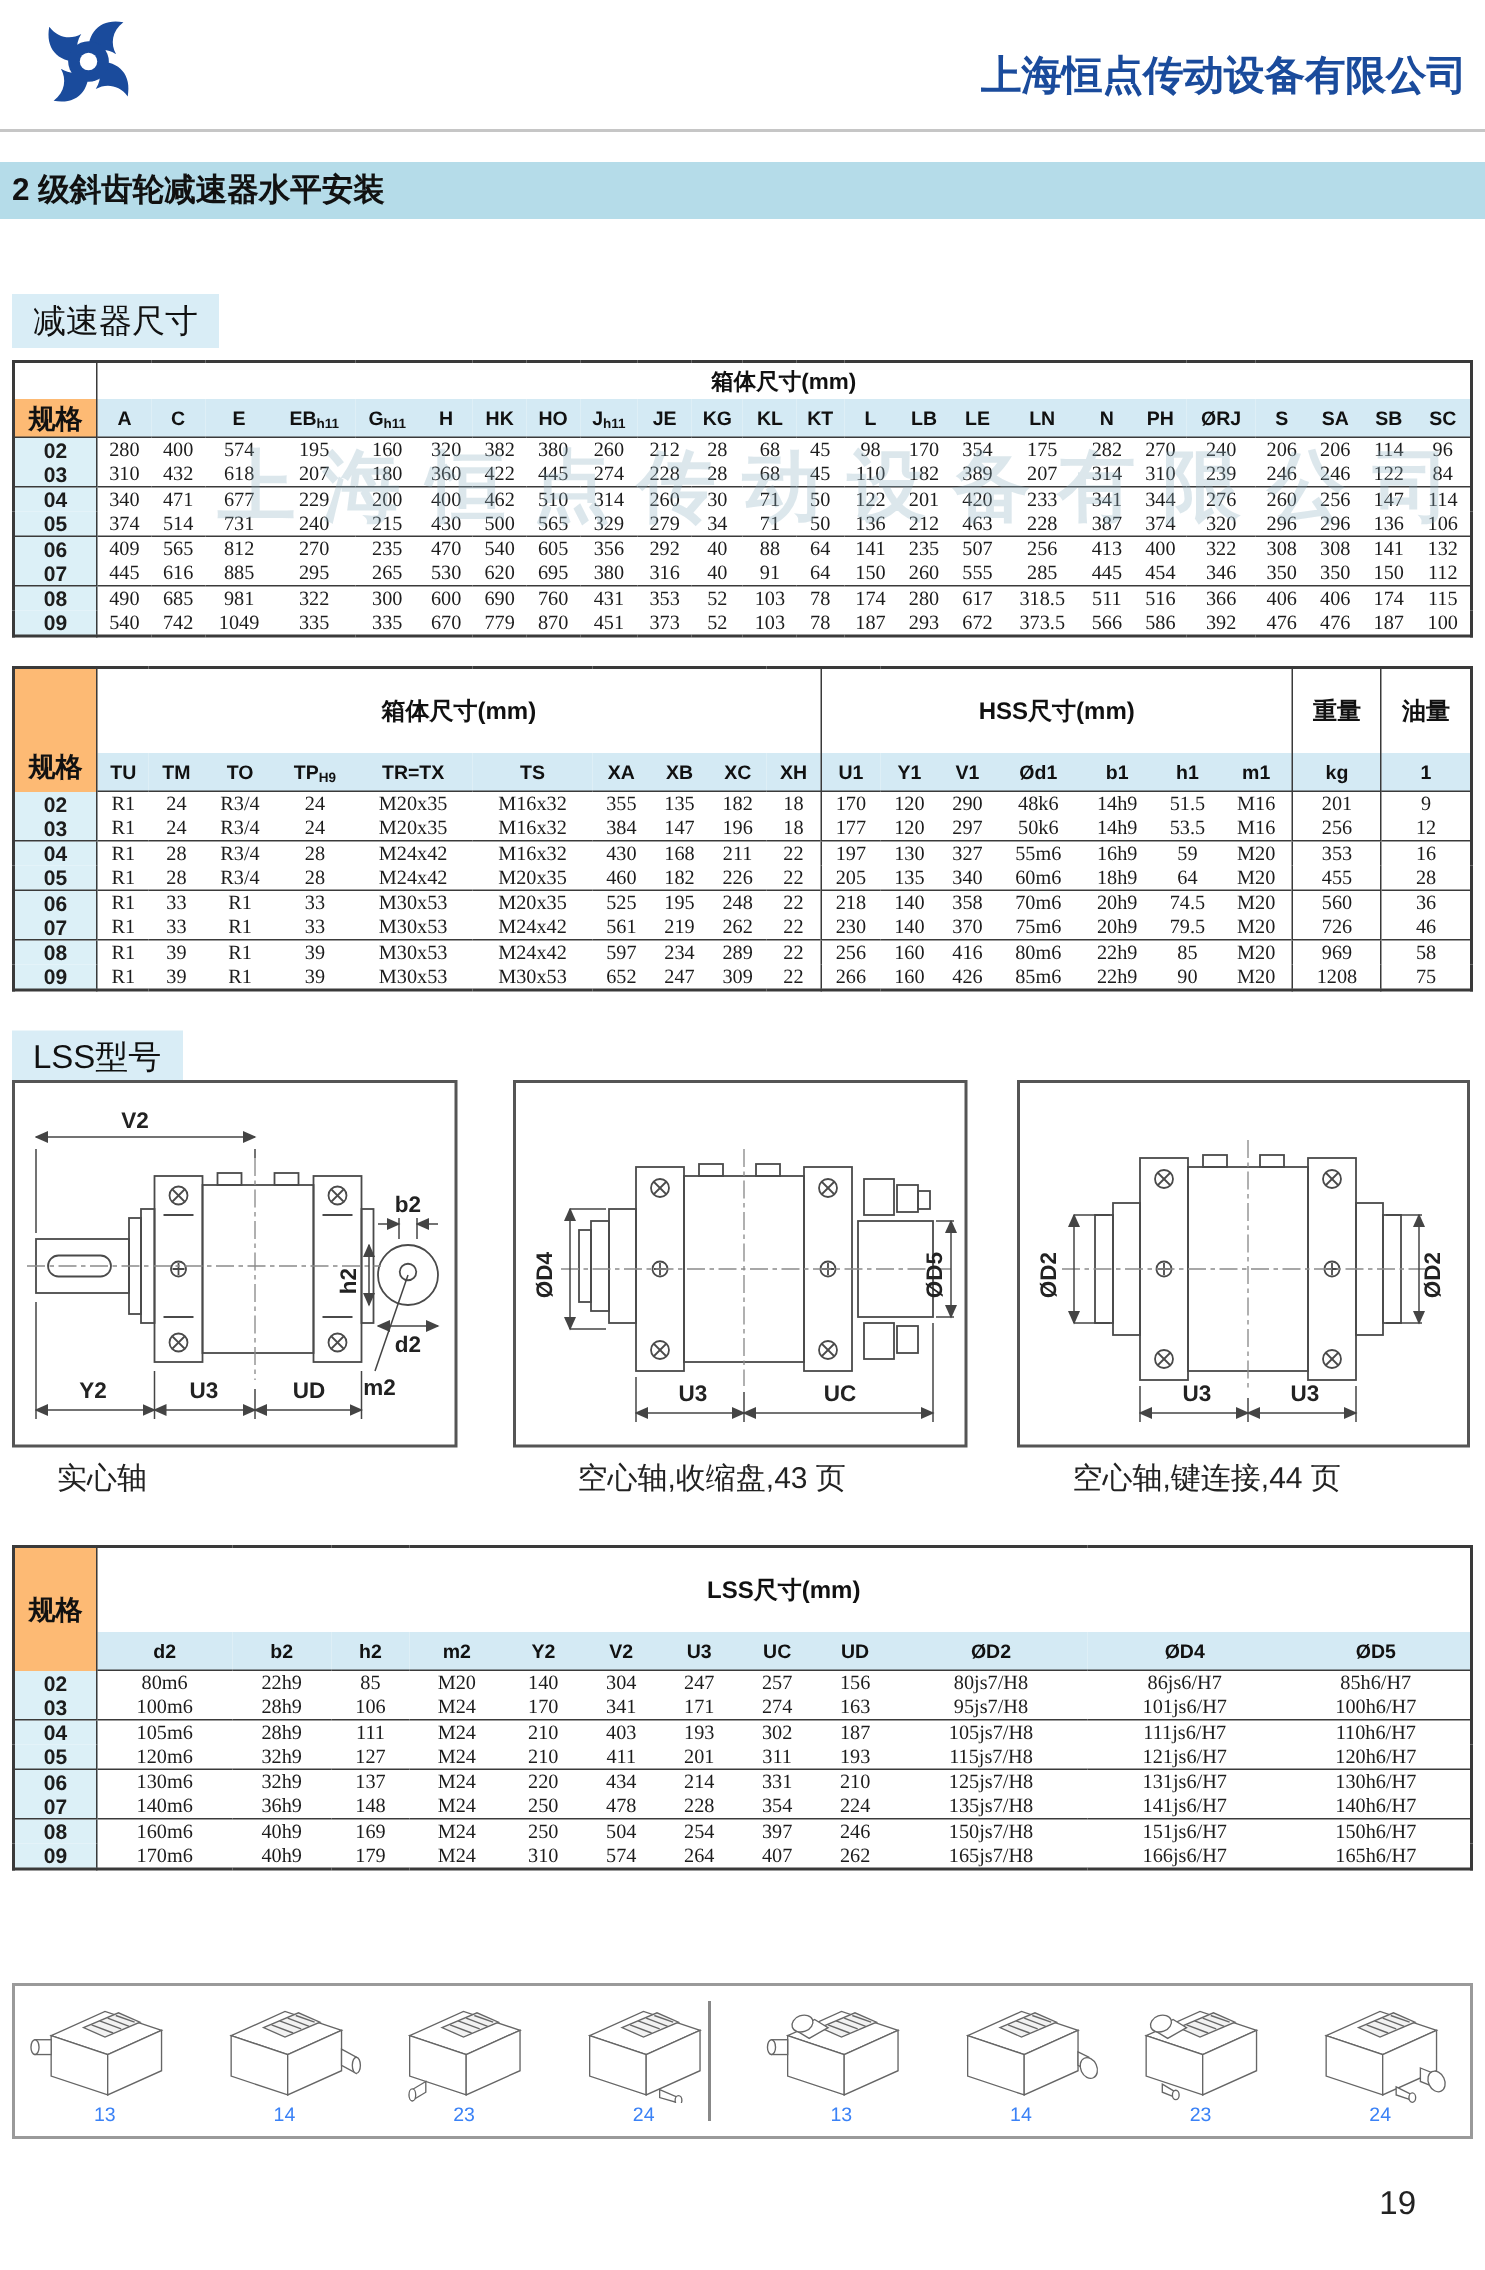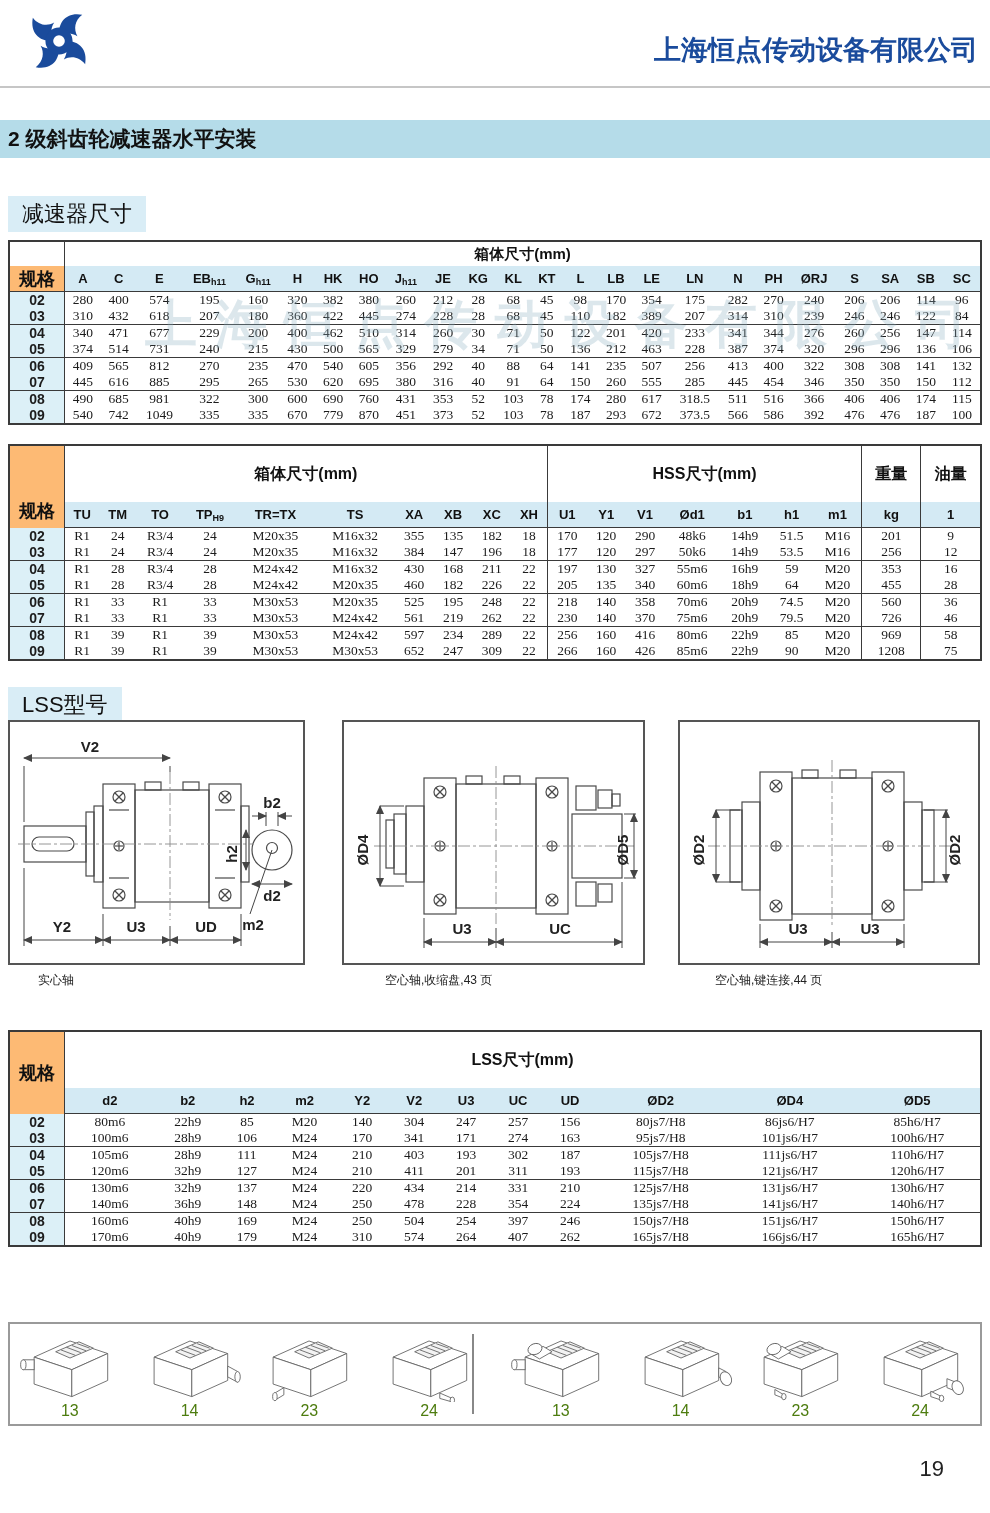--- a/index.html
+++ b/index.html
@@ -12,7 +12,7 @@
   .head-rule{position:absolute;top:86px;left:0;width:990px;height:2px;background:#c6c6c6;}
   
   .title-bar{position:absolute;top:108px;left:0;width:990px;height:38px;background:#b5dce9;
-             font-size:21px;font-weight:bold;line-height:38px;padding-left:8px;box-sizing:border-box;margin-top:12px;}
+             font-size:21px;font-weight:bold;line-height:38px;padding-left:8px;box-sizing:border-box;}
   .model-row{position:absolute;top:163px;left:8px;width:974px;display:flex;
              justify-content:space-between;align-items:baseline;}
   .model-code{font-family:"DejaVu Sans Mono",monospace;font-size:20px;letter-spacing:1px;}

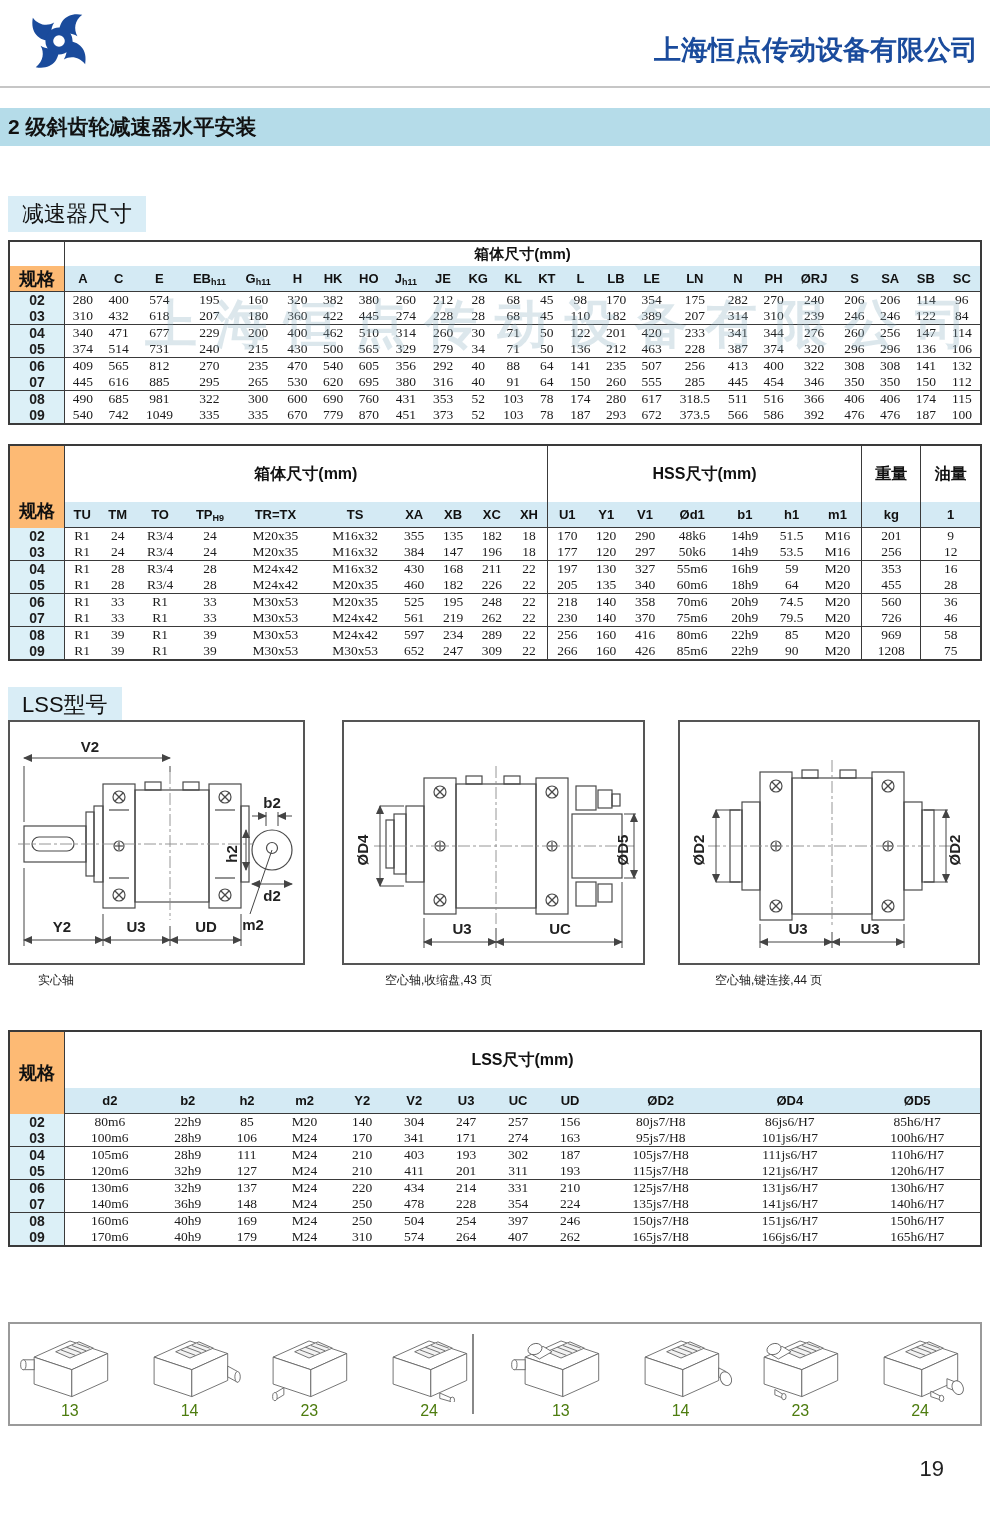--- a/index.html
+++ b/index.html
@@ -42,7 +42,7 @@
   
   .figbox{position:absolute;top:720px;height:245px;border:2px solid #555;background:#fff;box-sizing:border-box;}
   .fb1{left:8px;width:297px;} .fb2{left:342px;width:303px;} .fb3{left:678px;width:302px;}
-  .figcap{position:absolute;top:972px;font-size:12px;color:#222;}
+  .figcap{position:absolute;top:972px;font-size:20px;color:#222;}
   .fc1{left:38px;} .fc2{left:385px;} .fc3{left:715px;}
   
   .shaftbox{position:absolute;top:1322px;left:8px;width:974px;height:104px;border:2px solid #9a9a9a;

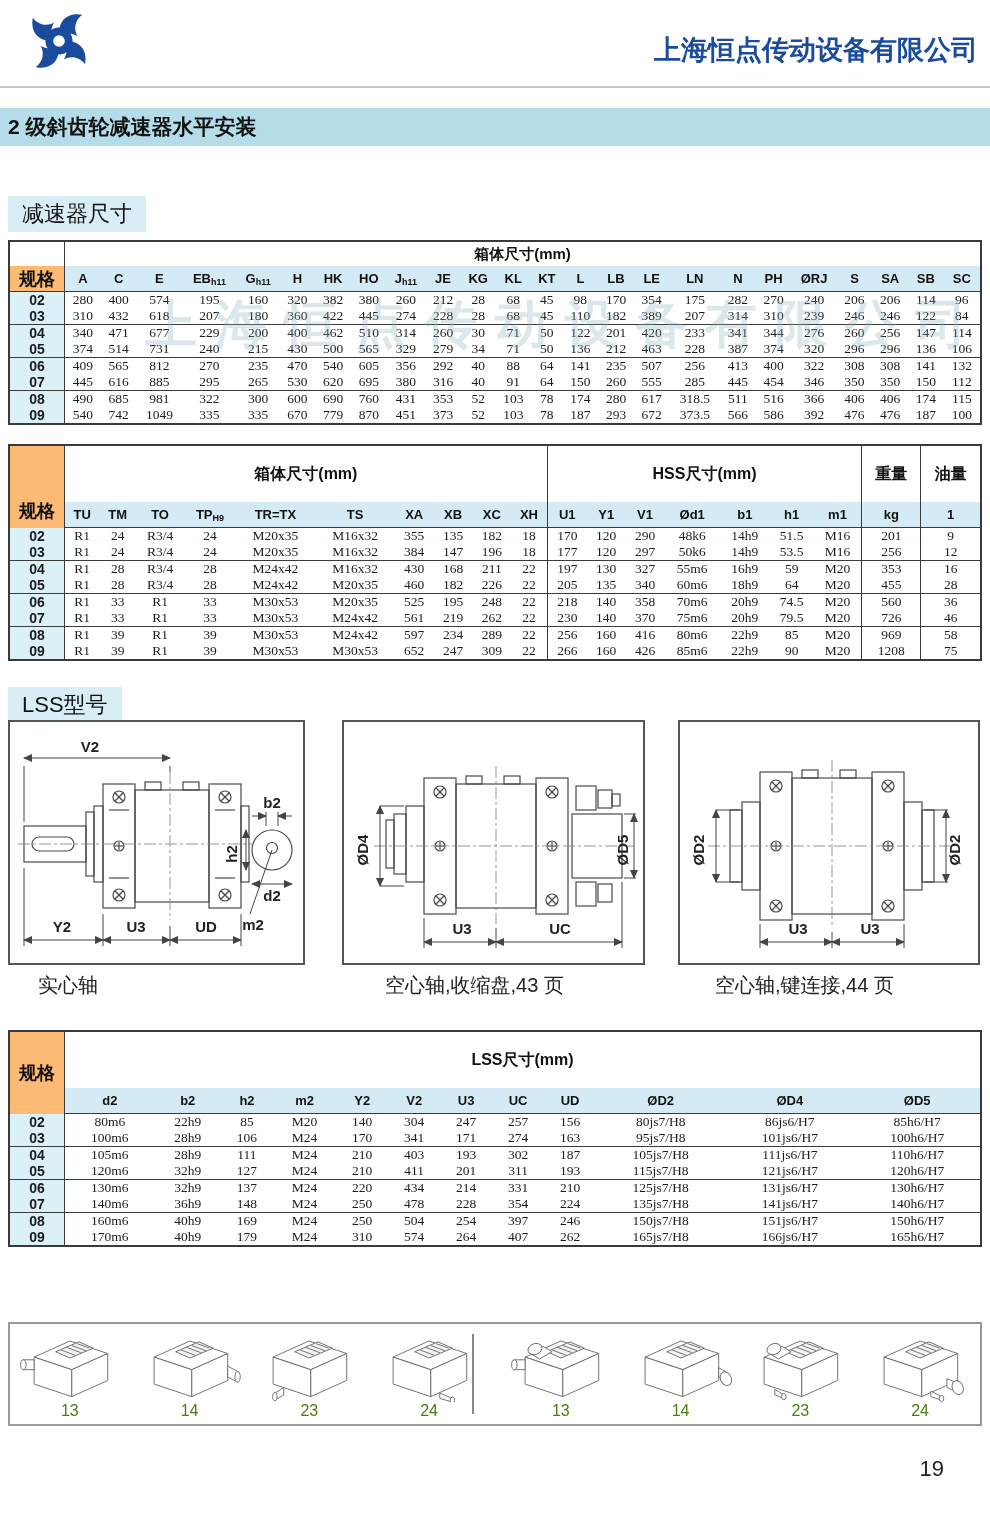--- a/index.html
+++ b/index.html
@@ -48,7 +48,7 @@
   .shaftbox{position:absolute;top:1322px;left:8px;width:974px;height:104px;border:2px solid #9a9a9a;
             background:#fff;box-sizing:border-box;display:flex;}
   .spcell{width:121px;display:flex;flex-direction:column;align-items:center;justify-content:flex-start;padding-top:8px;}
-  .spcell .lab{font-size:16px;color:#4d7c0f;margin-top:0px;}
+  .spcell .lab{font-size:13px;color:#3b82f6;margin-top:0px;}
   .vdiv{position:absolute;left:462px;top:10px;height:80px;width:2px;background:#888;}
   .pagenum{position:absolute;top:1456px;right:46px;font-size:22px;color:#222;margin-left:20px;}
   .watermark{position:absolute;top:290px;left:145px;font-size:52px;font-weight:bold;color:#8fb2c2;

